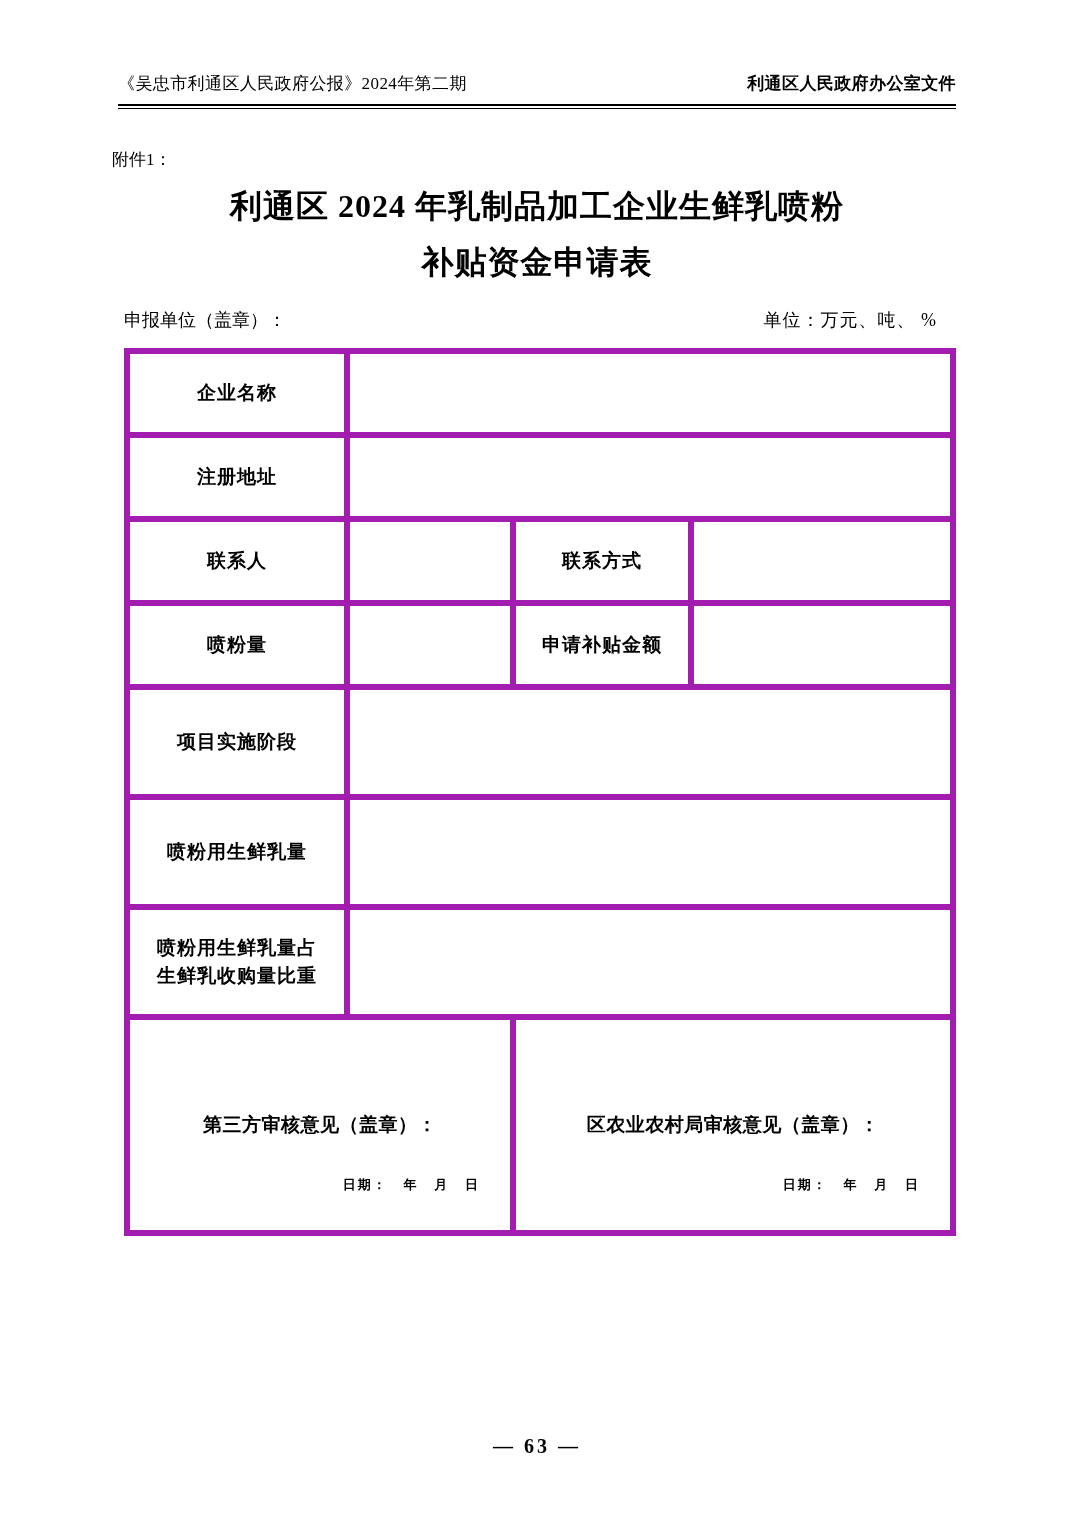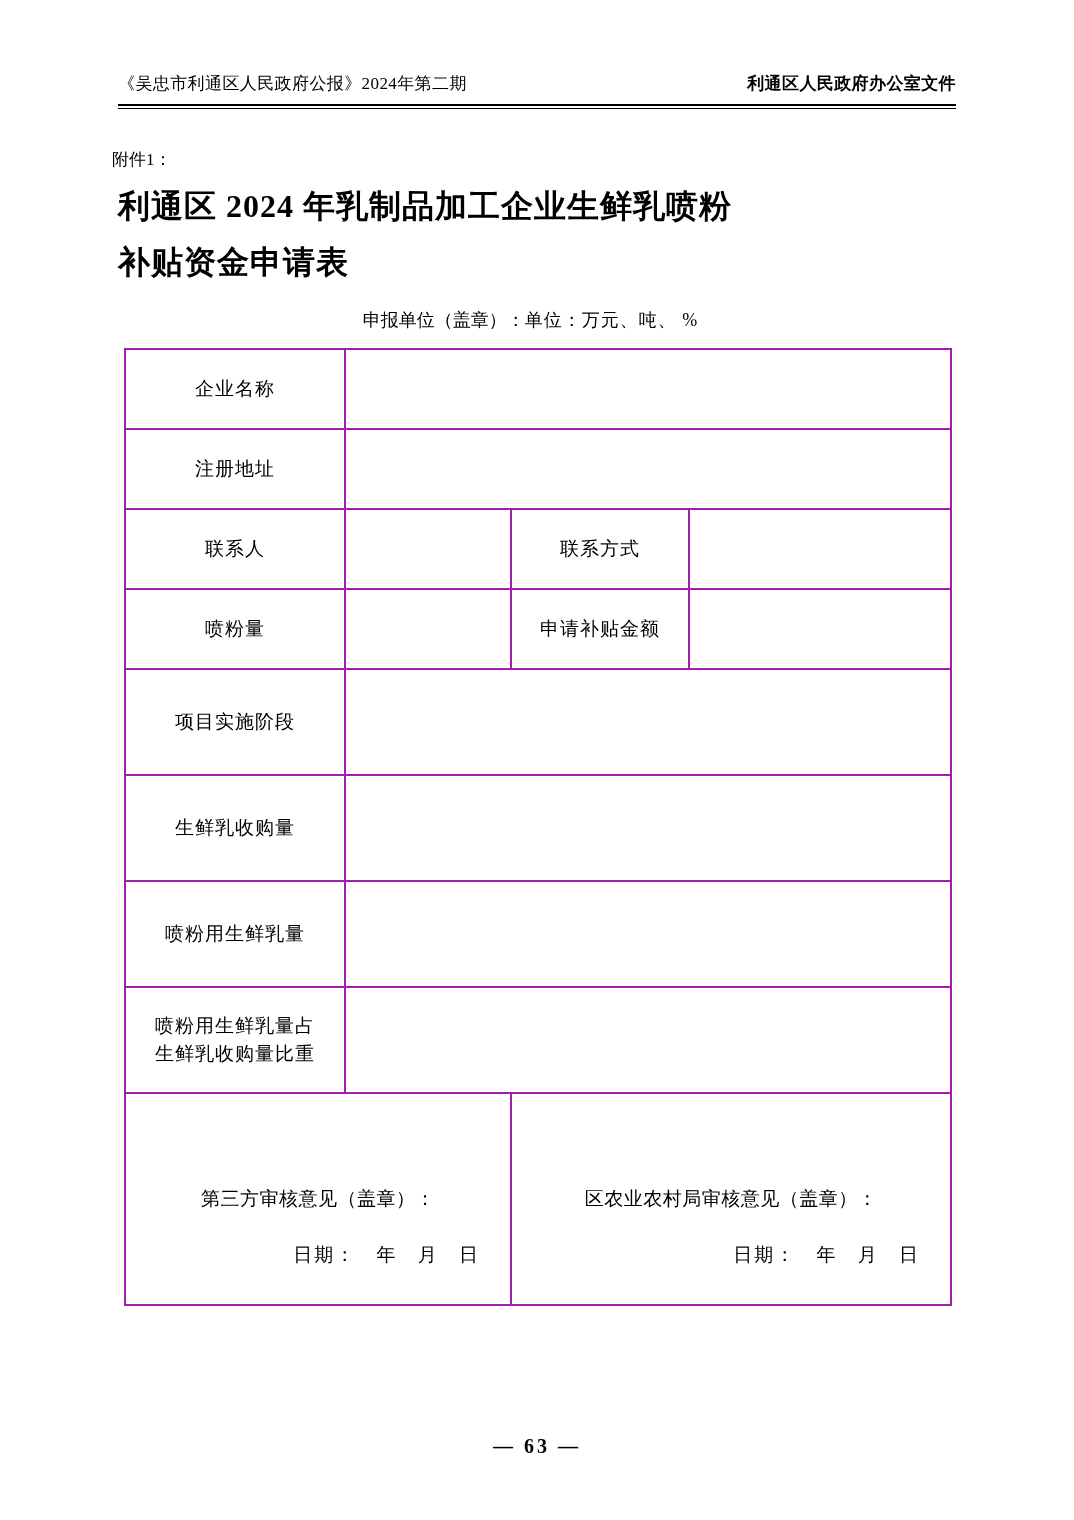--- a/index.html
+++ b/index.html
@@ -65,7 +65,7 @@
     top: 178px;
     left: 118px;
     right: 118px;
-    text-align: left;
+    text-align: center;
     font-weight: bold;
     font-size: 32px;
     line-height: 1.75;

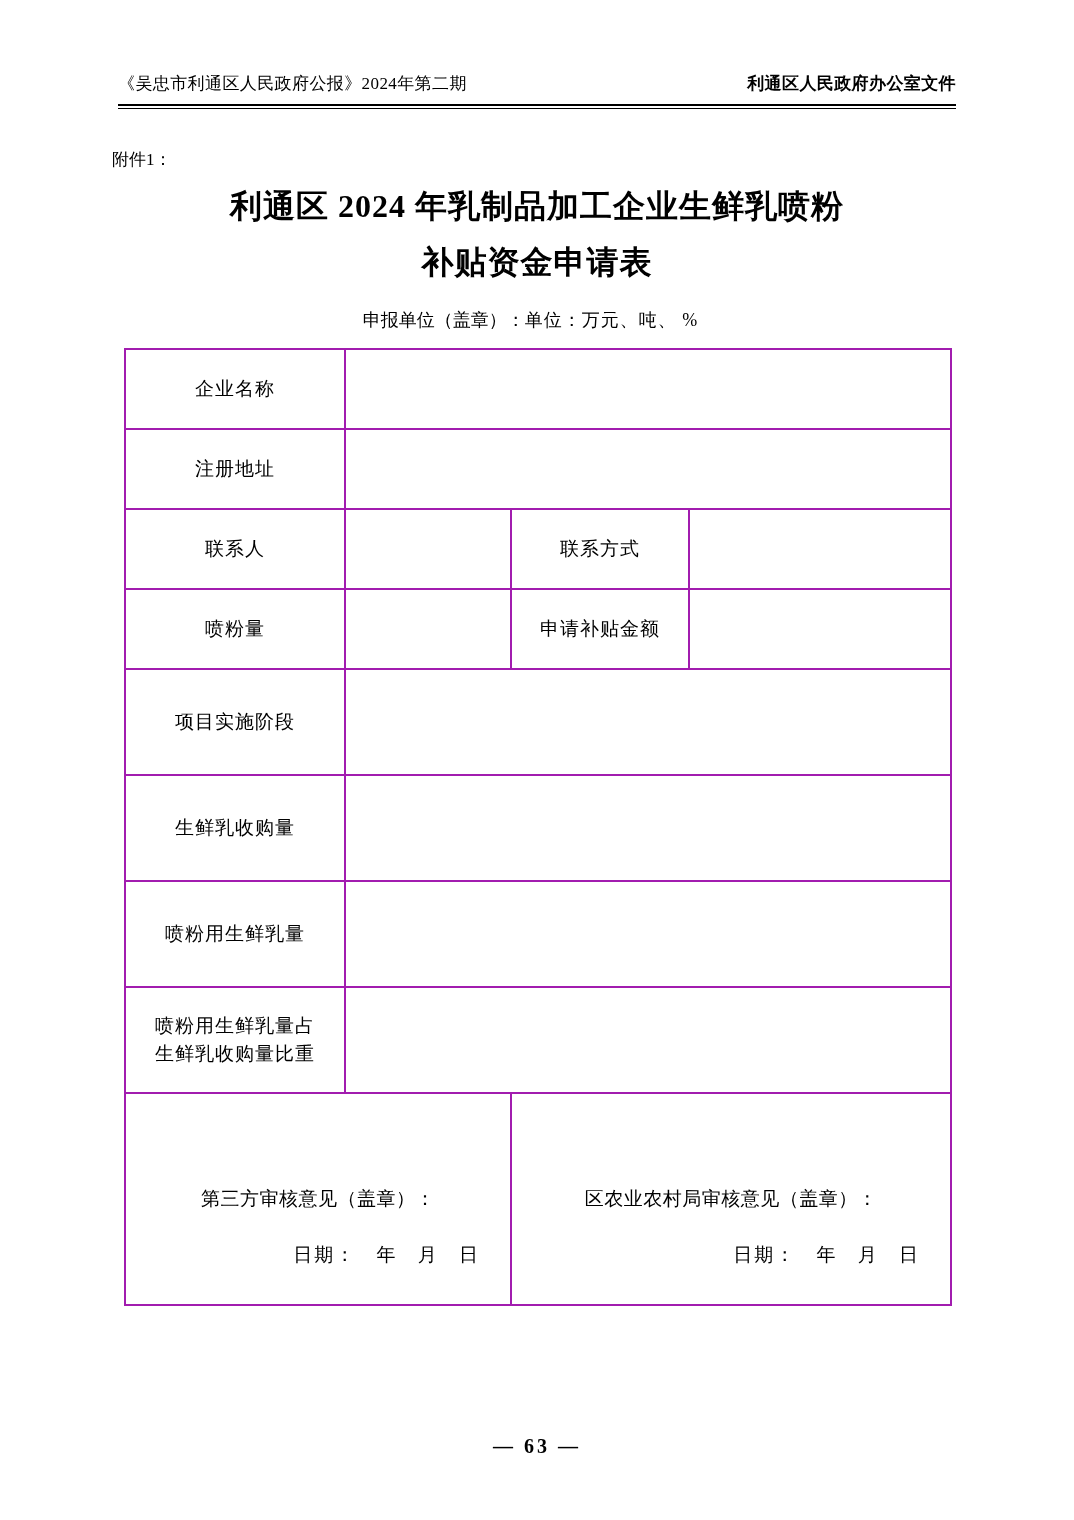--- a/index.html
+++ b/index.html
@@ -81,7 +81,7 @@
     left: 124px;
     right: 129px;
     display: flex;
-    justify-content: center;
+    justify-content: space-between;
     font-size: 18px;
   }
   .meta-right {

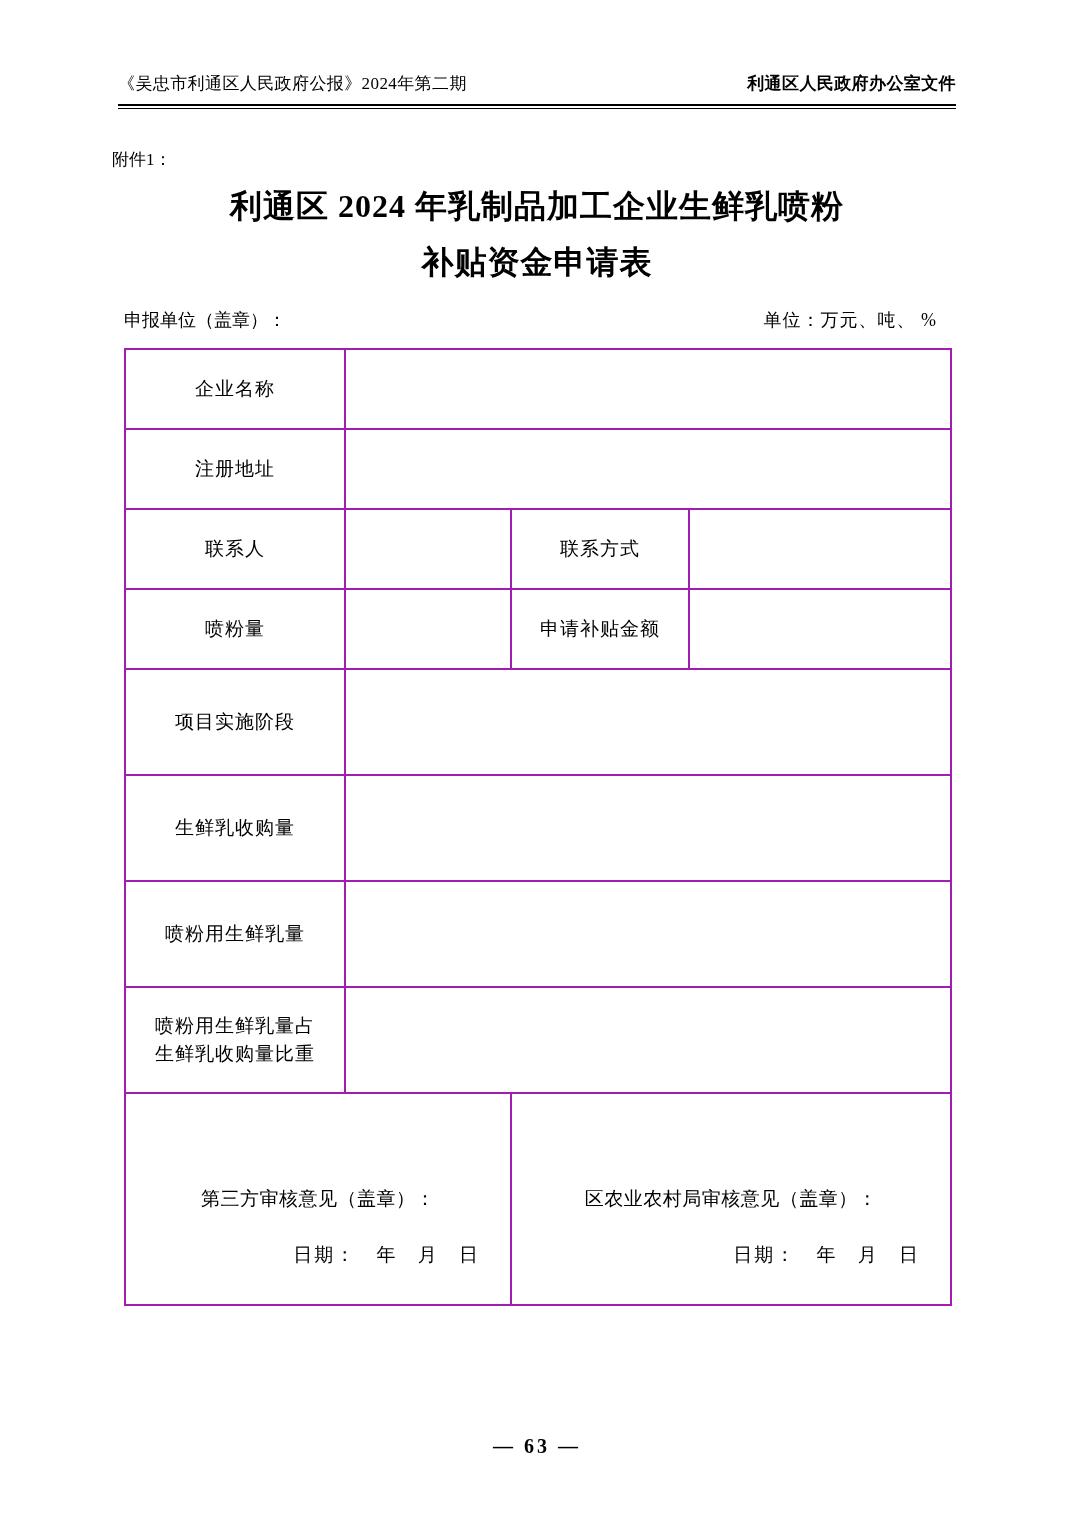--- a/index.html
+++ b/index.html
@@ -98,10 +98,11 @@
     table-layout: fixed;
   }
   table.form td {
-    border: 2px solid #a21caf;
+    border: 6px solid #a21caf;
     font-size: 19px;
     padding: 0 6px;
     vertical-align: middle;
+    font-weight: bold;
   }
   td.lbl {
     text-align: center;

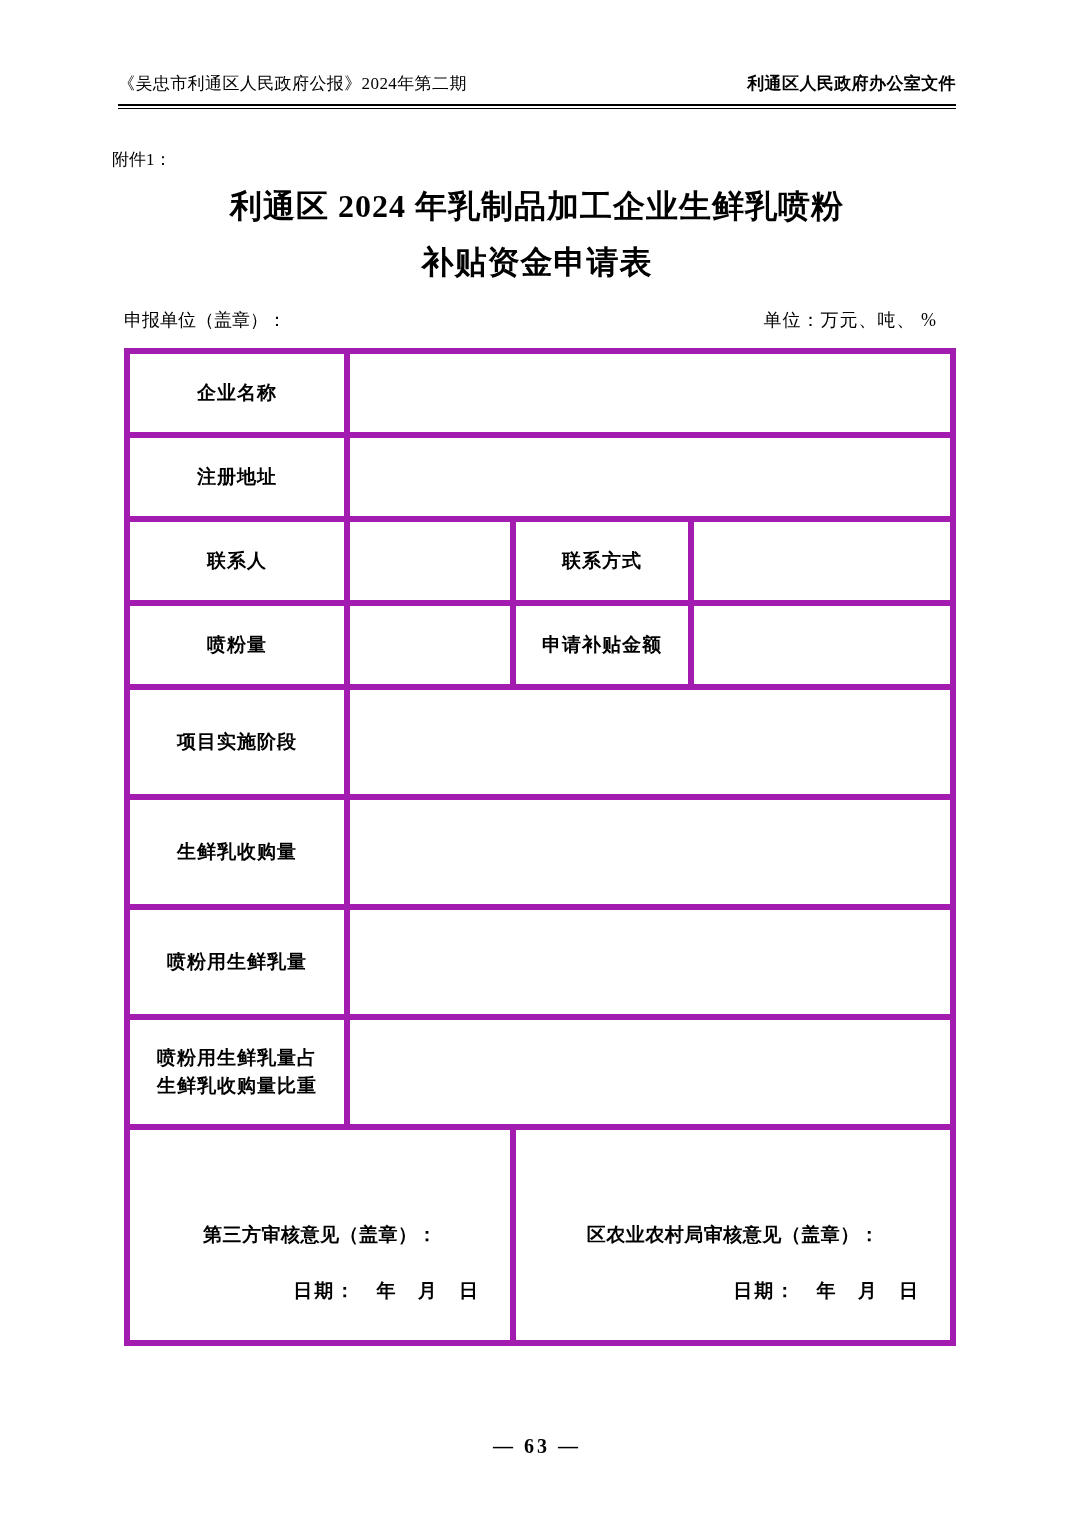--- a/index.html
+++ b/index.html
@@ -203,10 +203,6 @@
         <td class="val" colspan="3"></td>
       </tr>
       <tr>
-        <td class="lbl" style="height:104px">生鲜乳收购量</td>
-        <td class="val" colspan="3"></td>
-      </tr>
-      <tr>
         <td class="lbl" style="height:104px">喷粉用生鲜乳量</td>
         <td class="val" colspan="3"></td>
       </tr>

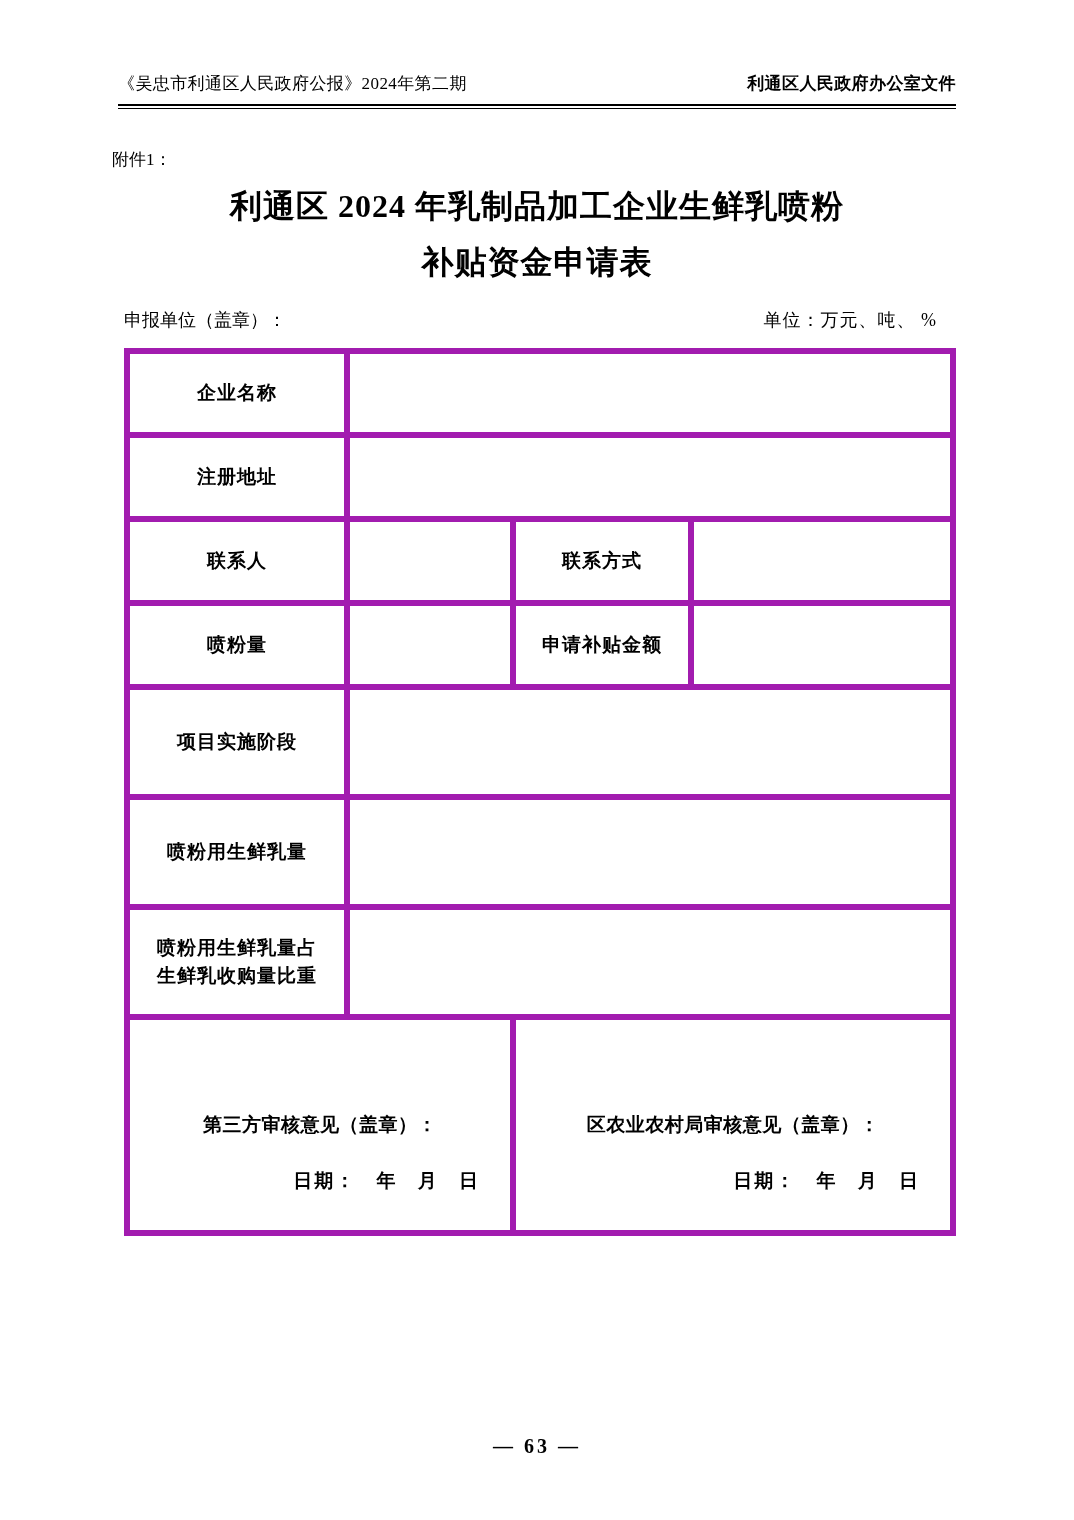--- a/index.html
+++ b/index.html
@@ -131,7 +131,7 @@
     position: absolute;
     bottom: 36px;
     right: 30px;
-    font-size: 19px;
+    font-size: 13px;
     letter-spacing: 2px;
     white-space: pre;
   }

